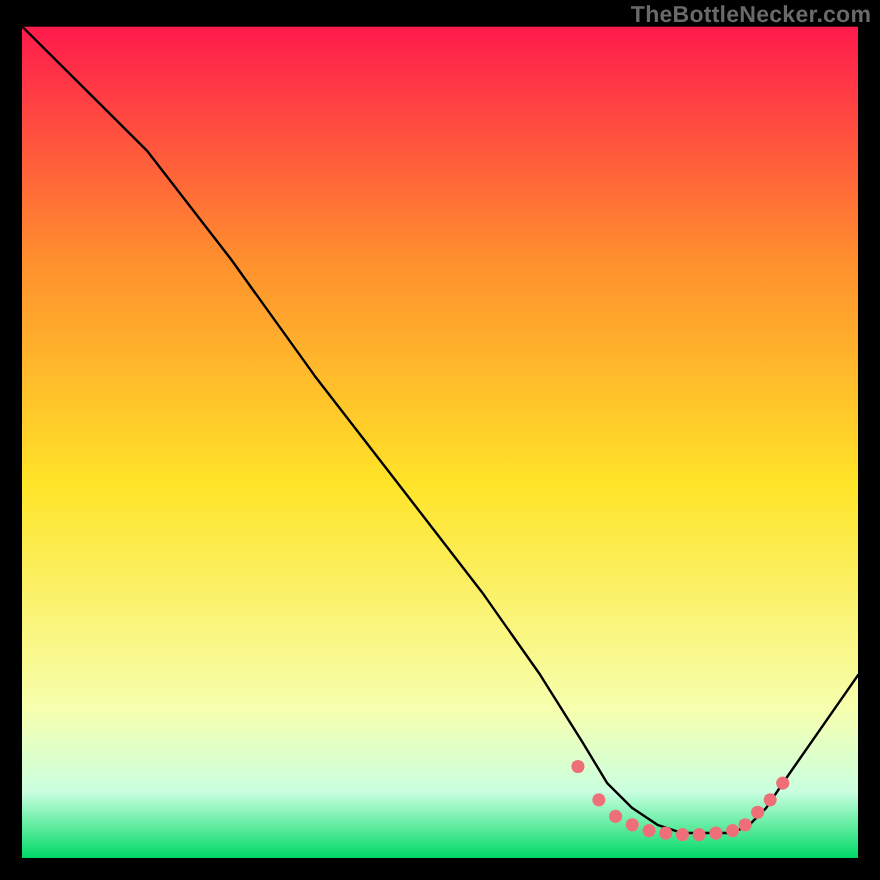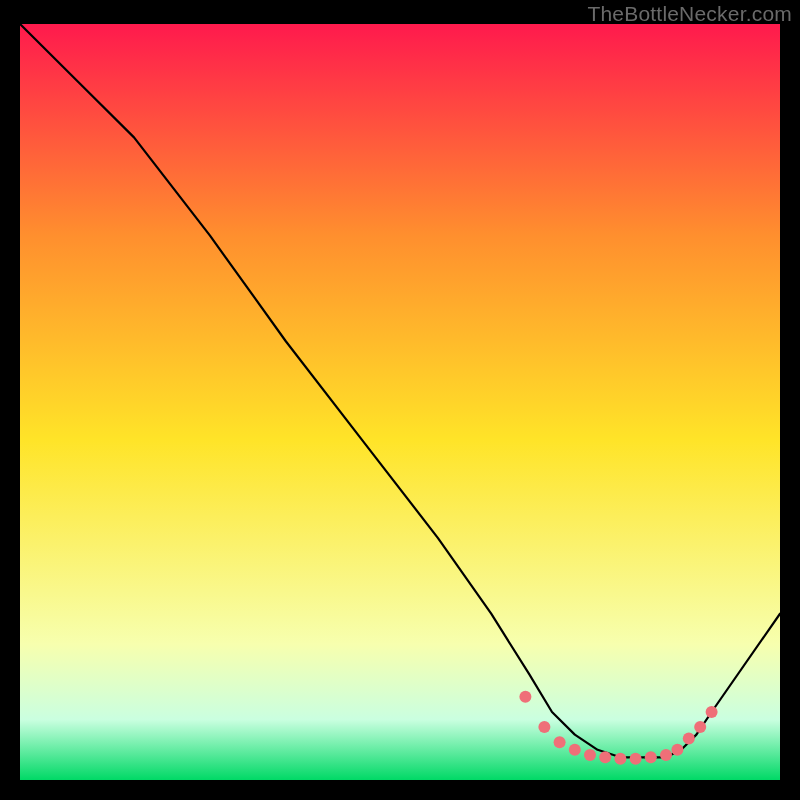--- a/index.html
+++ b/index.html
@@ -17,7 +17,7 @@
     right: 8px;
     color: #6a6a6a;
     font-size: 21px;
-    font-weight: 400;
+    font-weight: 700;
     letter-spacing: 0.2px;
     z-index: 5;
   }

